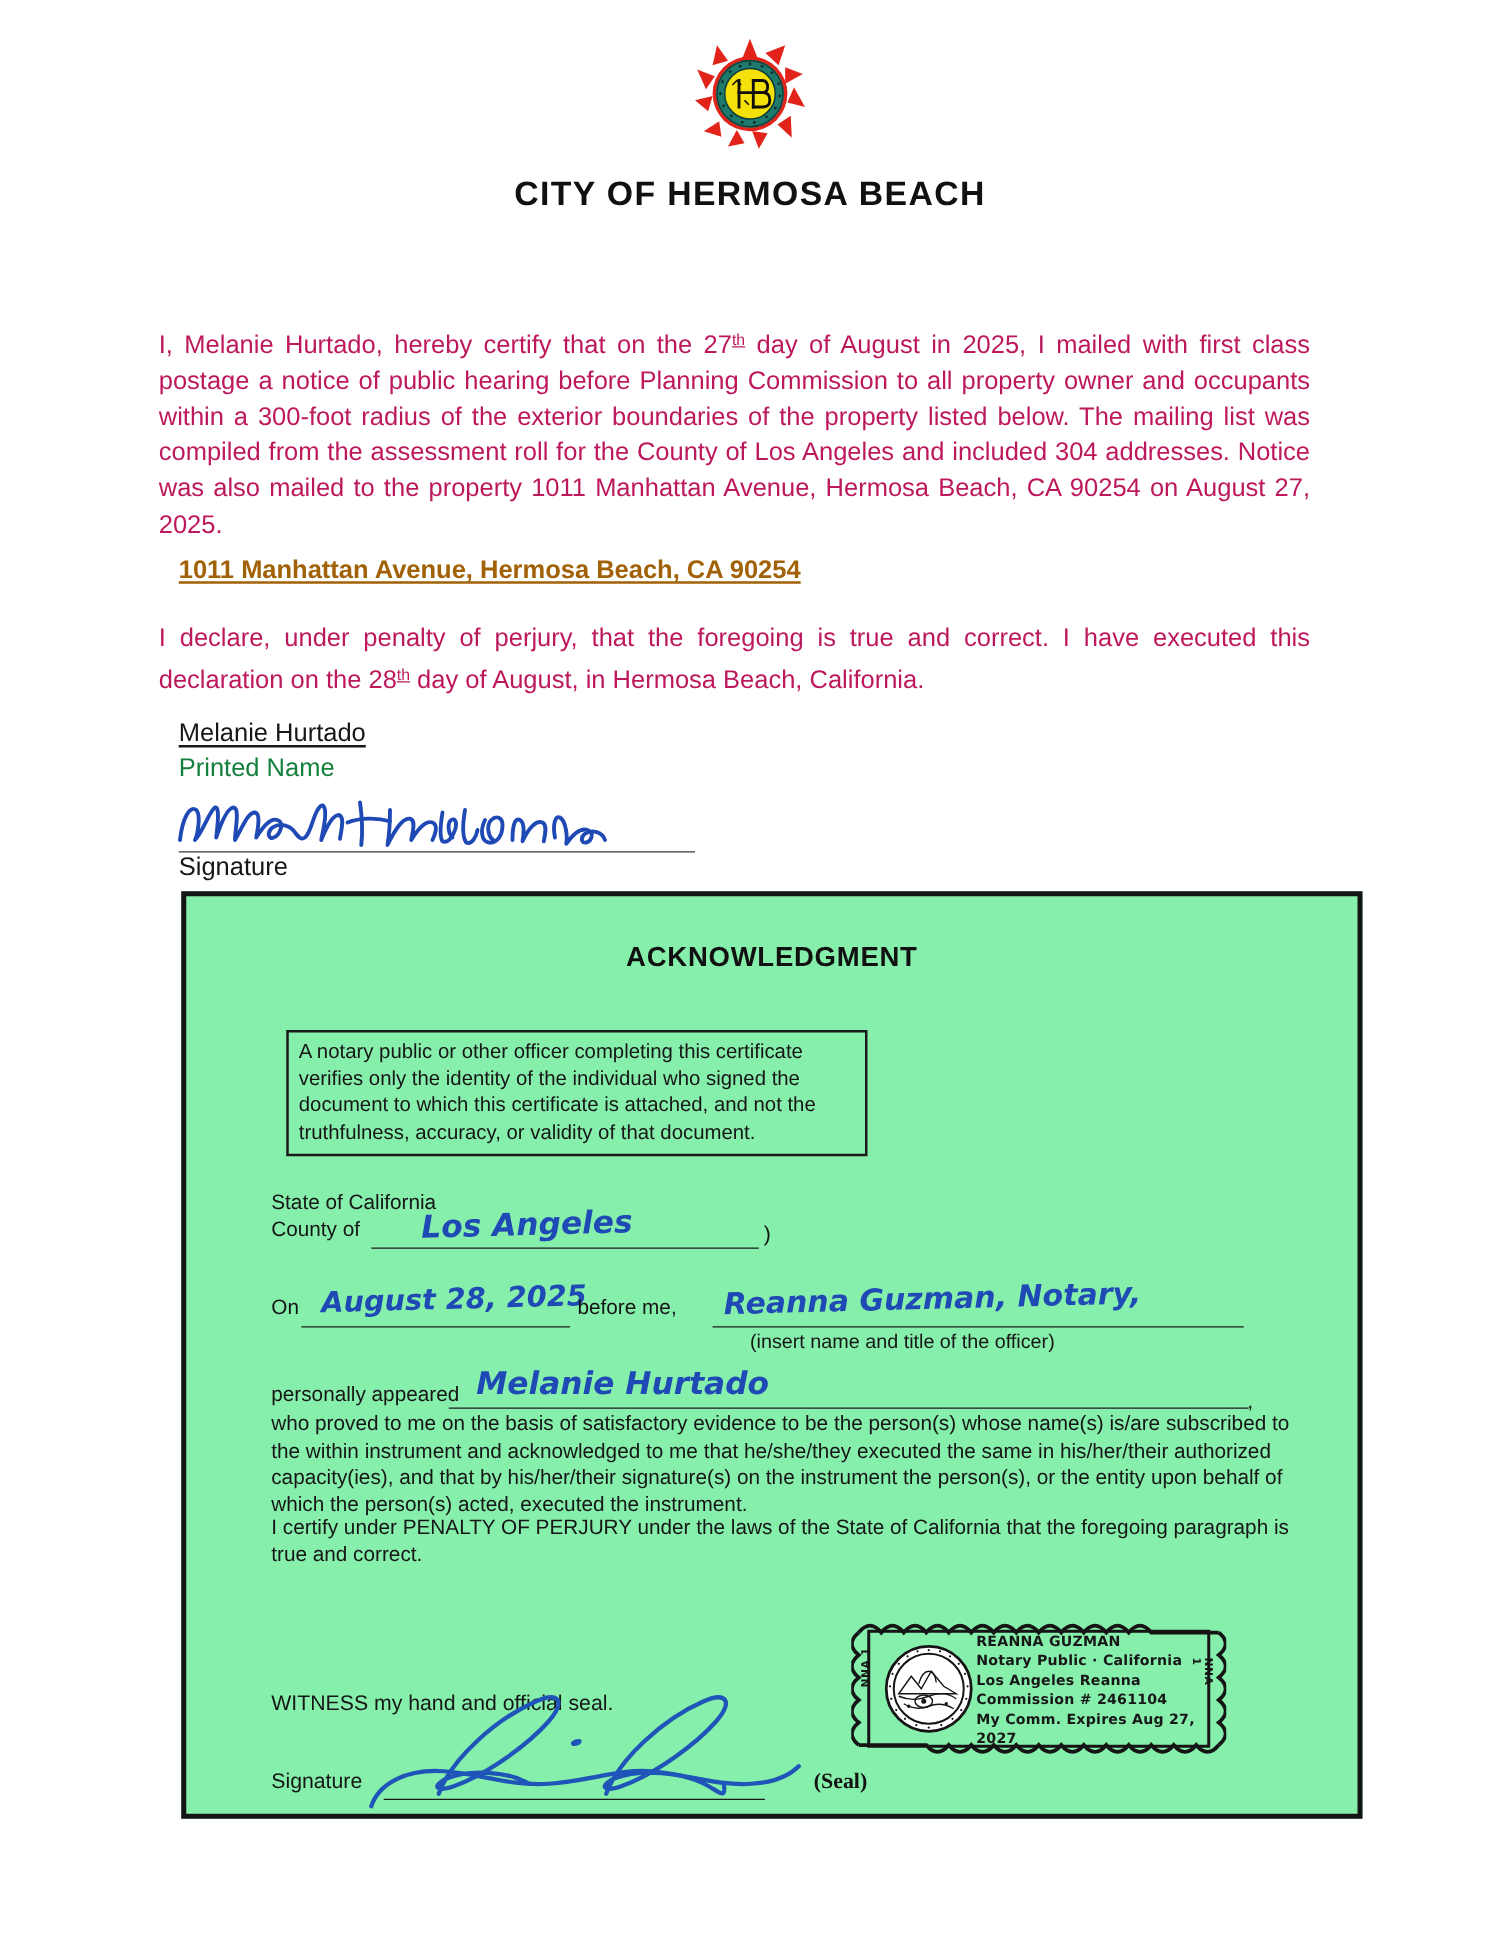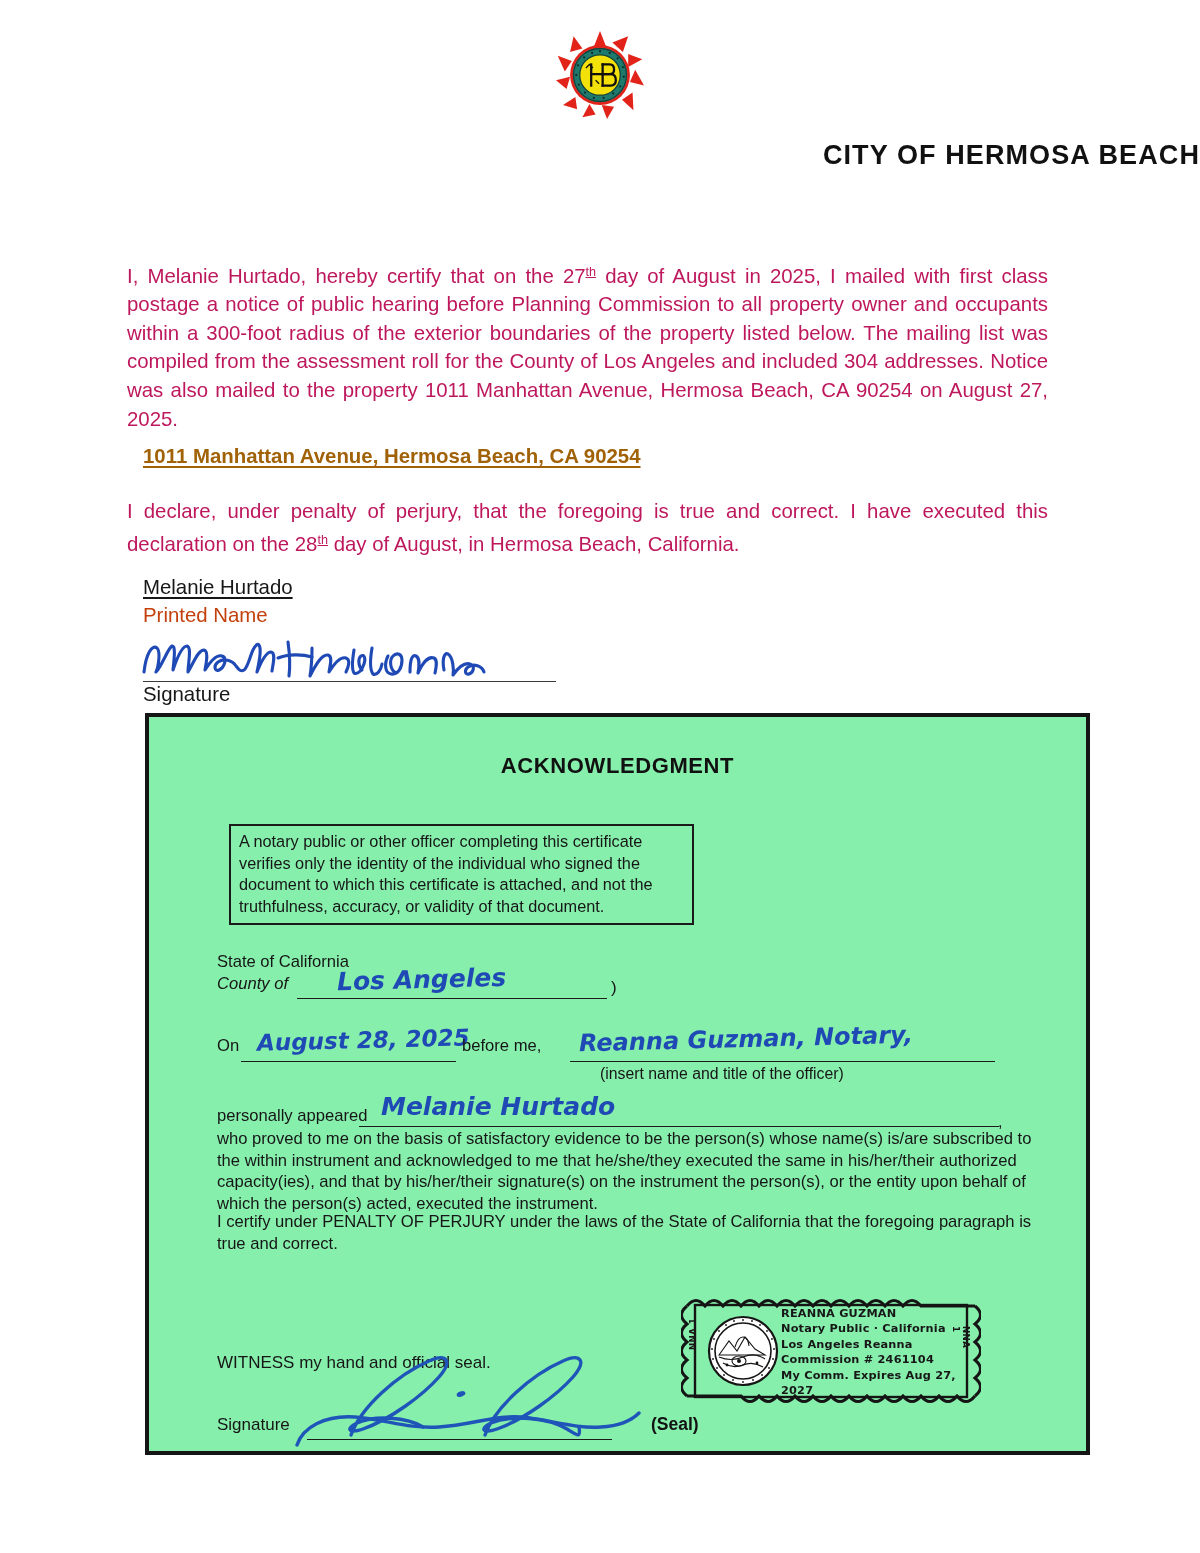--- a/index.html
+++ b/index.html
@@ -42,7 +42,6 @@
     top: 140px;
     font-size: 27px;
     letter-spacing: 1.1px;
-    text-align: right;
   }
   #title-sub {
     top: 198px;

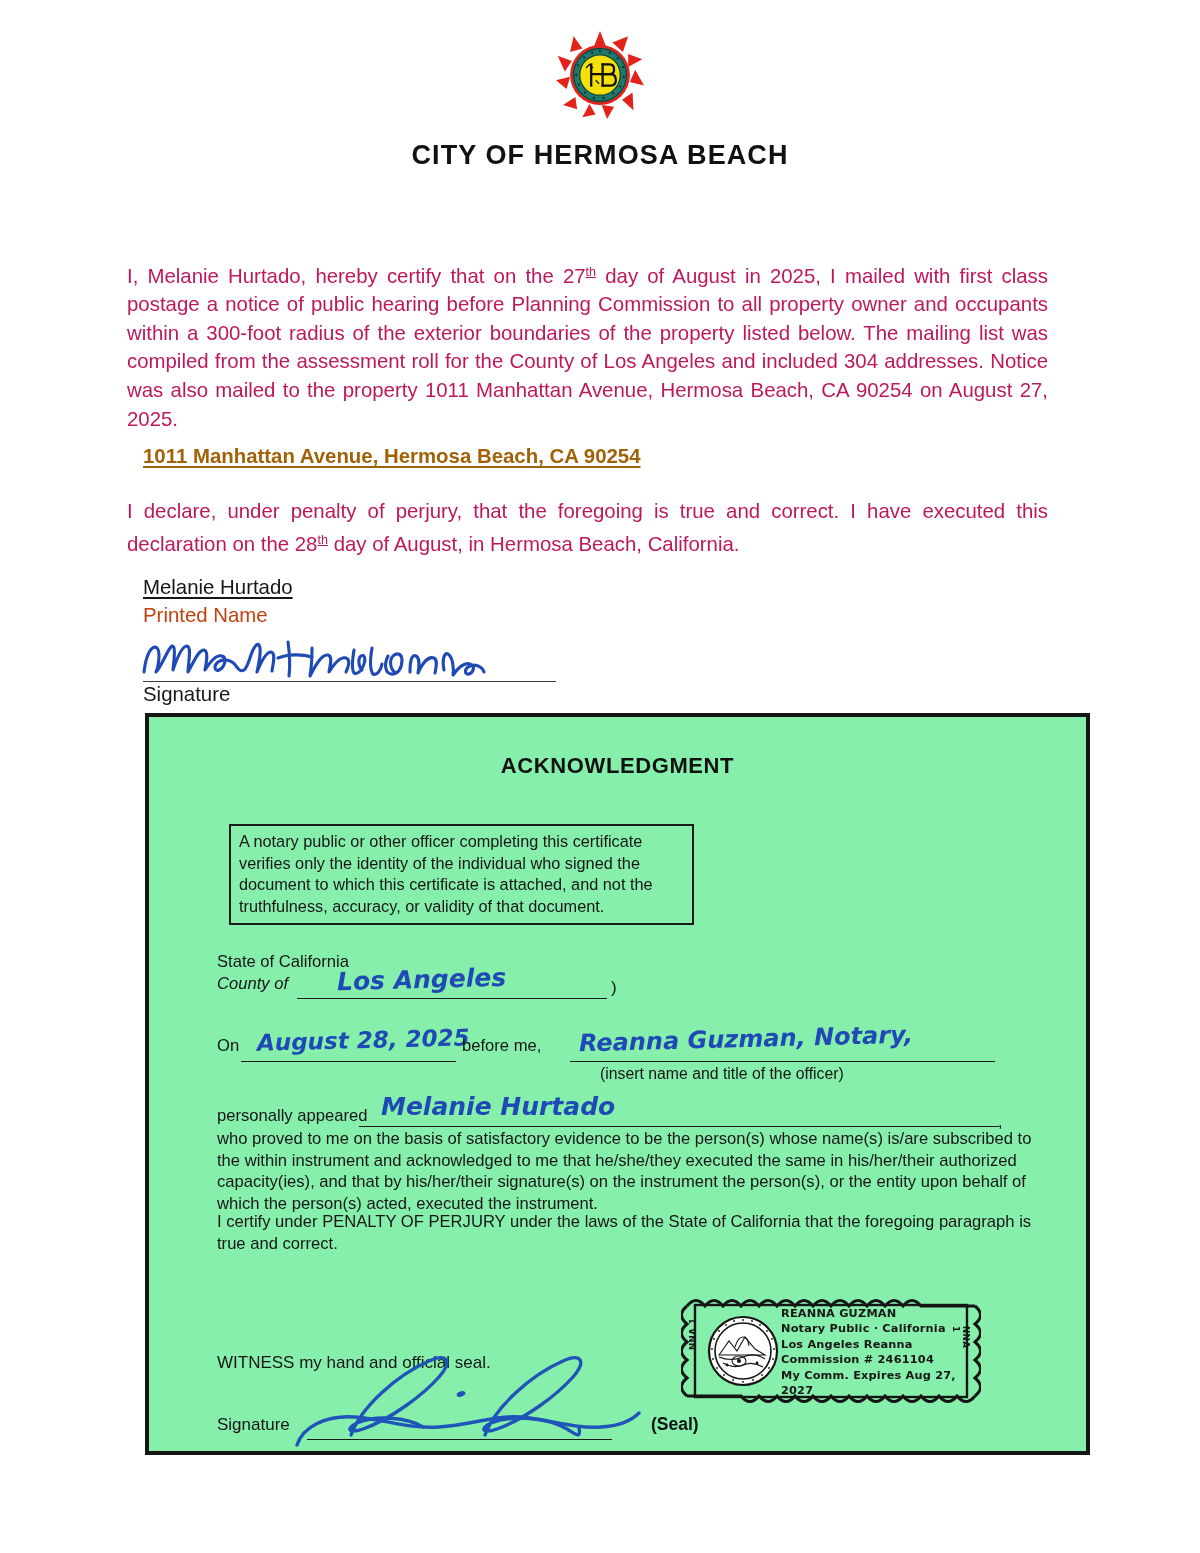--- a/index.html
+++ b/index.html
@@ -94,7 +94,7 @@
     left: 143px;
     top: 604px;
     font-size: 20.4px;
-    color: #c2410c;
+    color: #15803d;
   }
   #affiant-signature-area {
     position: absolute;

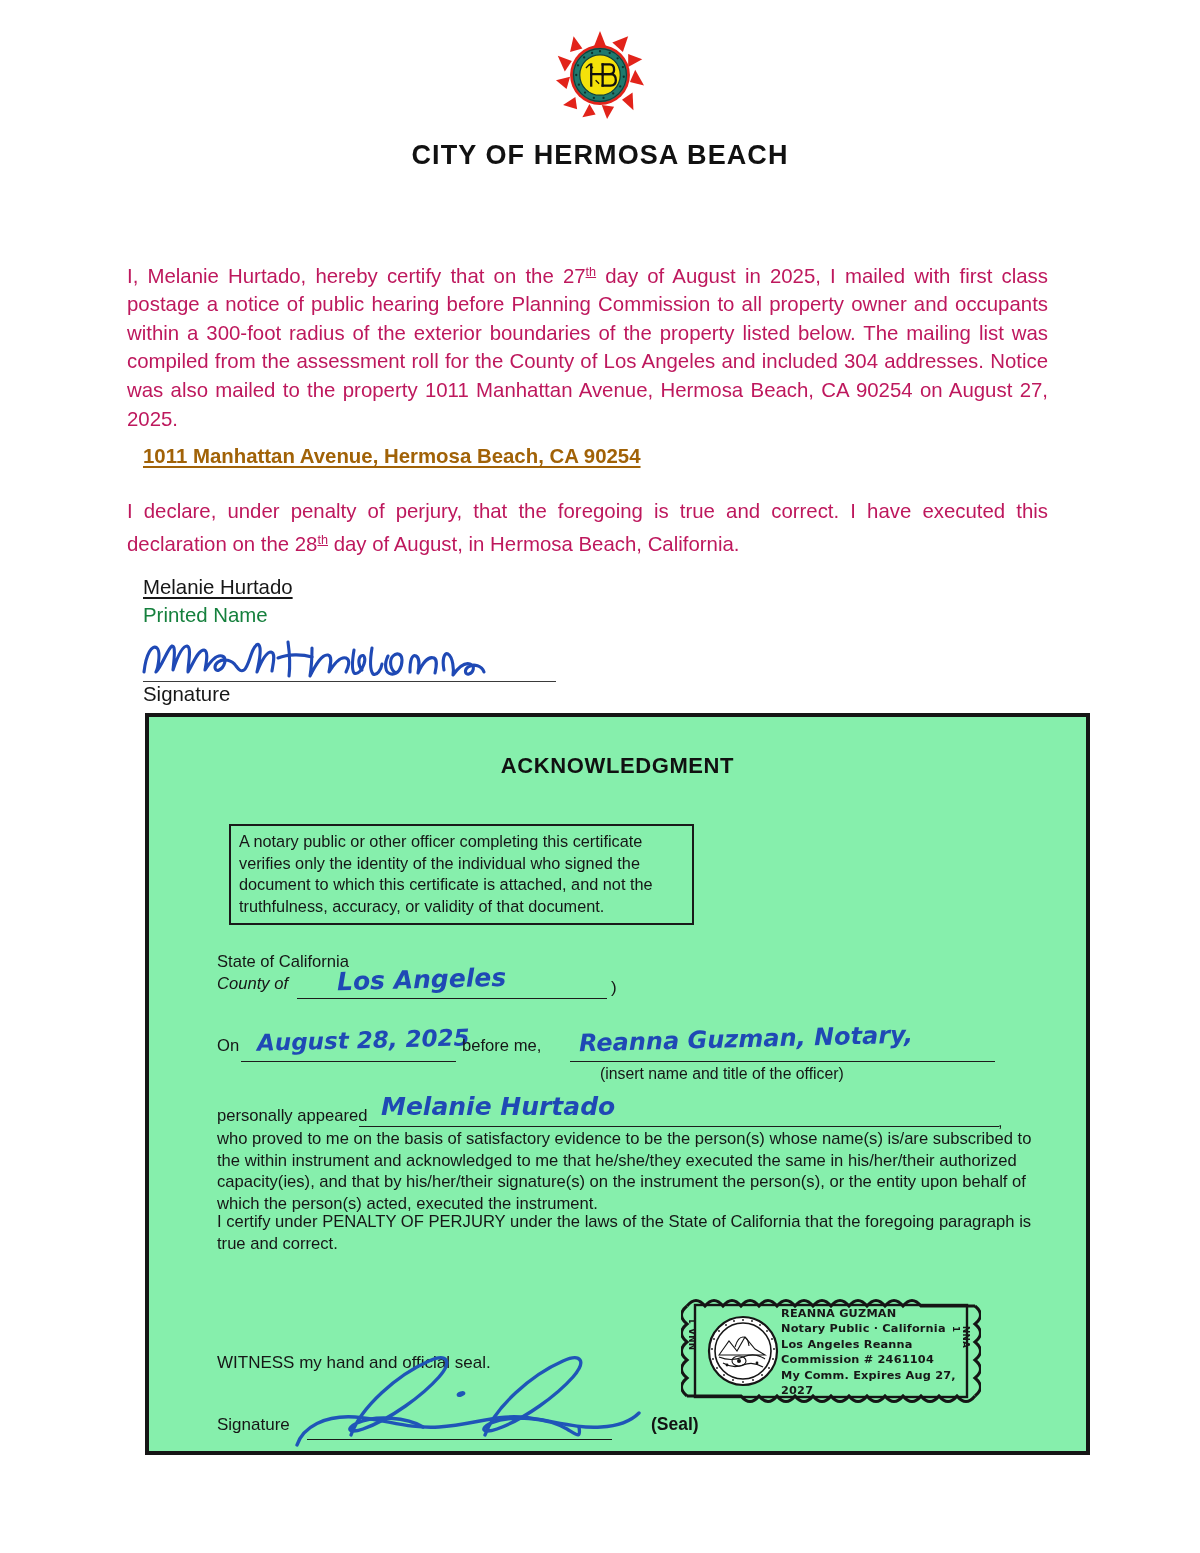--- a/index.html
+++ b/index.html
@@ -178,7 +178,7 @@
   }
 
   #state-line   { left: 68px; top: 235px; }
-  #county-line  { left: 68px; top: 257px; font-style: italic; }
+  #county-line  { left: 68px; top: 257px; }
   #county-rule  { left: 148px; top: 281px; width: 310px; }
   #county-value { left: 188px; top: 248px; font-size: 25px; transform: rotate(-1.5deg); }
   #county-paren { left: 462px; top: 261px; font-size: 17px; color:#161616; }

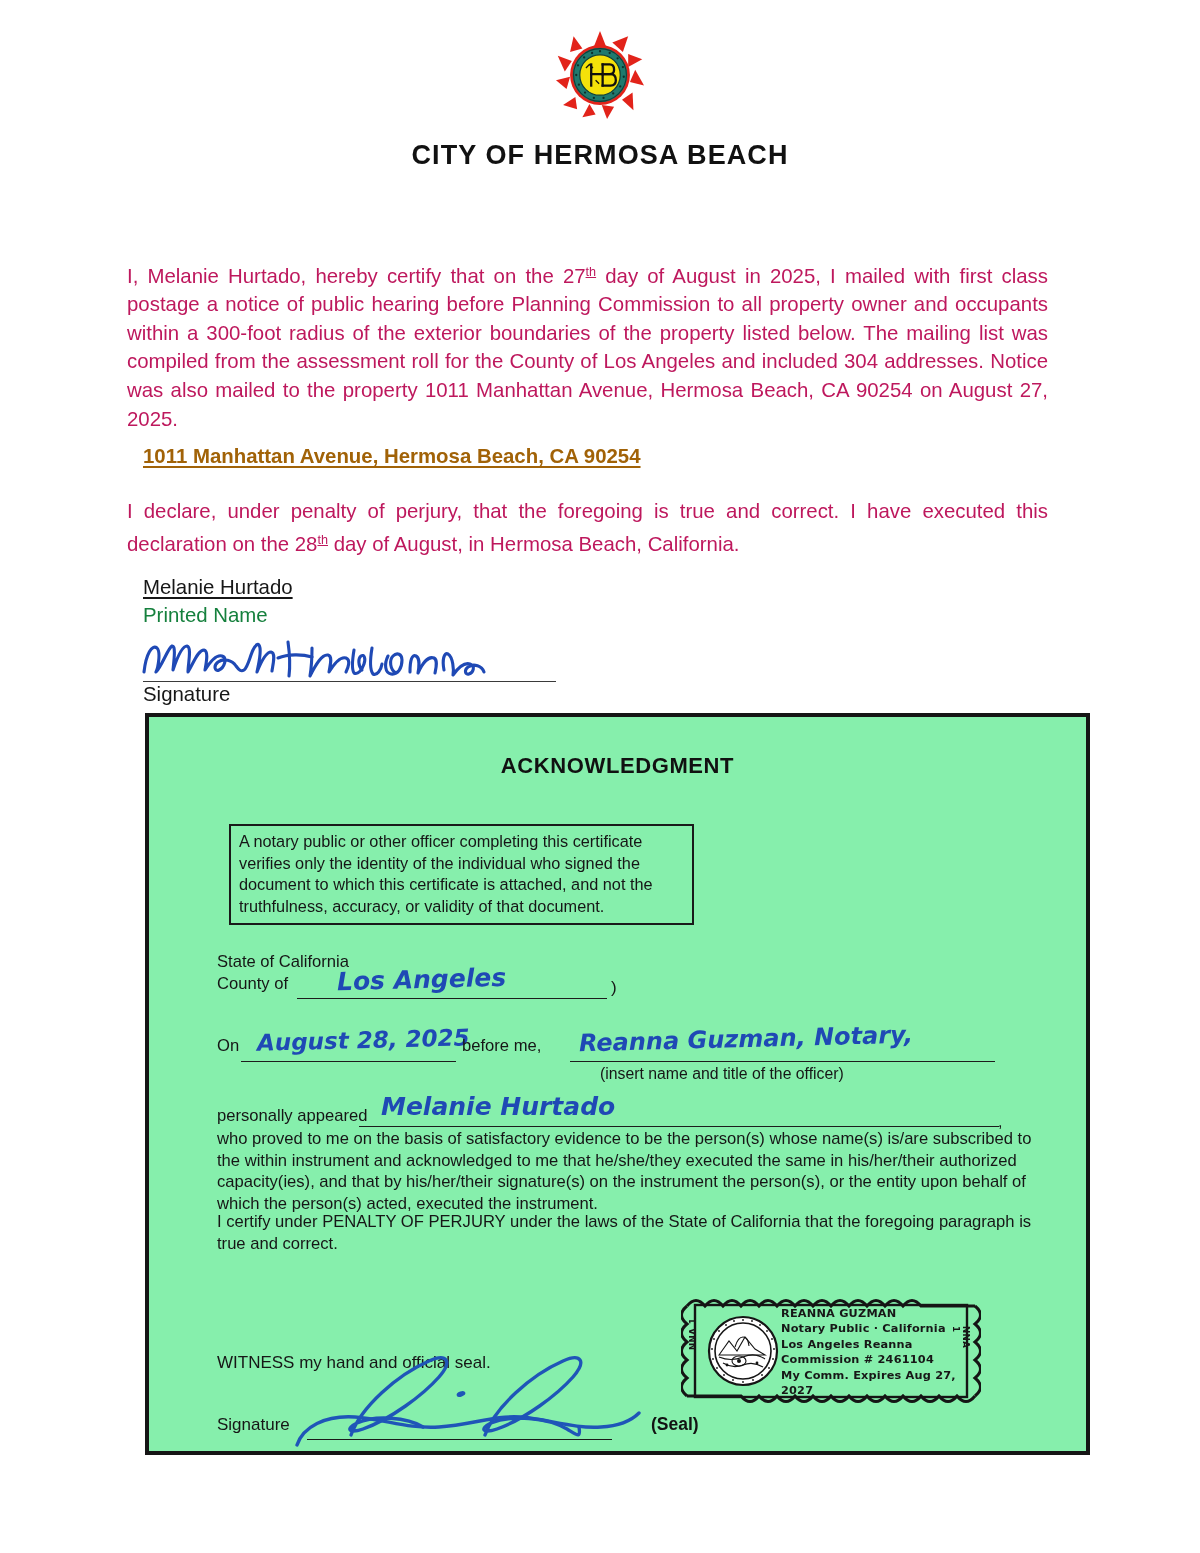--- a/index.html
+++ b/index.html
@@ -235,6 +235,7 @@
     font-size: 17.5px;
     font-weight: bold;
     color: #121212;
+    font-family: Liberation Serif, serif;
   }
   #notary-signature-area {
     position: absolute;

